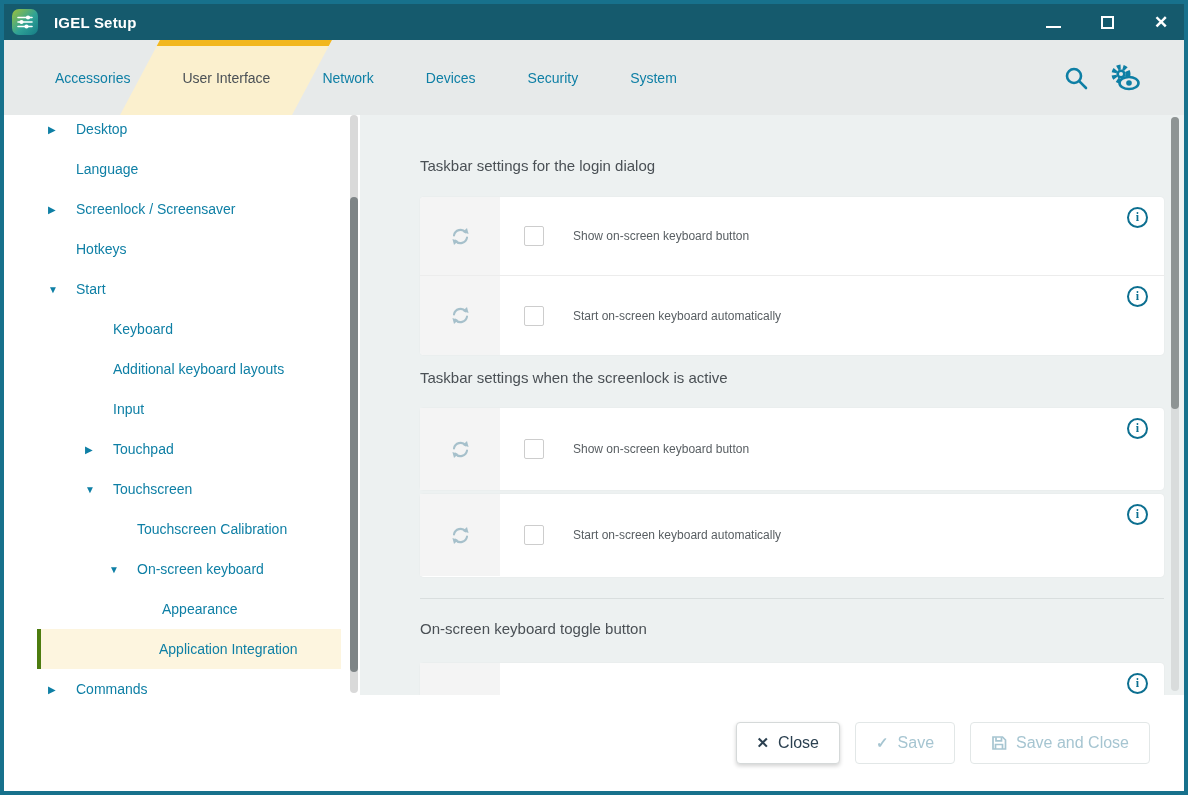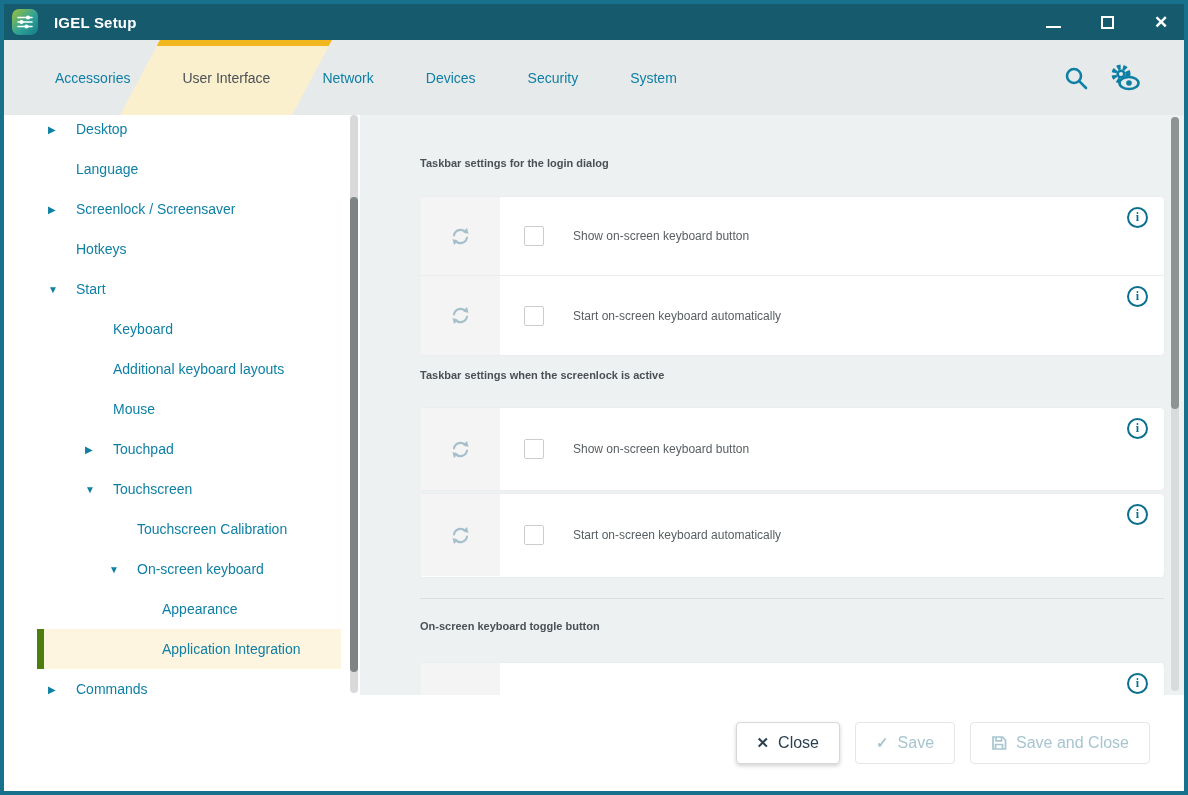--- a/index.html
+++ b/index.html
@@ -43,7 +43,7 @@
 
   
   .content { position:absolute; left:356px; top:0; width:824px; height:100%; background:#EDF1F1; overflow:hidden; }
-  .sec-heading { position:absolute; left:60px; font-size:11px; font-weight:bold; color:#4A5055; }
+  .sec-heading { position:absolute; left:60px; font-size:15px; font-weight:normal; color:#4A5055; }
   .h1 { top:42px; } .h2 { top:254px; } .h3 { top:505px; }
   .divider { position:absolute; left:60px; top:483px; width:744px; height:1px; background:#D9DEDE; }
 

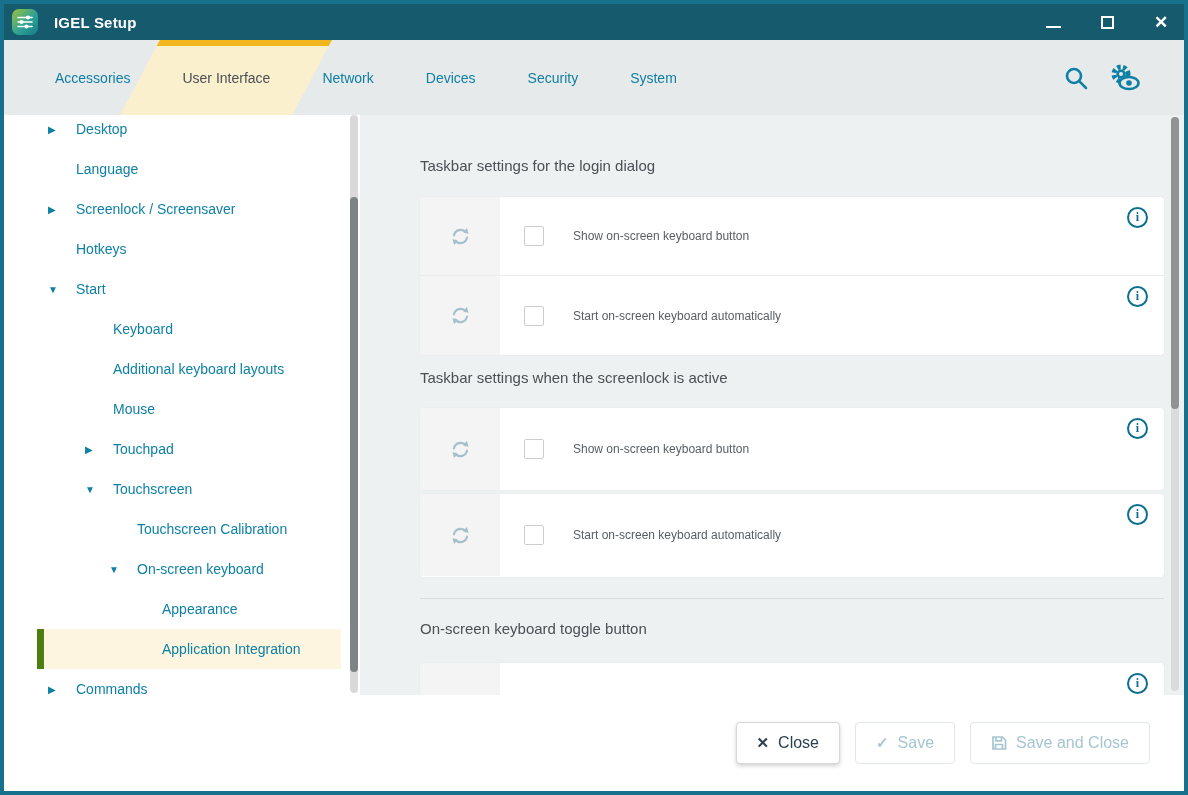--- a/index.html
+++ b/index.html
@@ -176,7 +176,7 @@
           </div>
         <div class="tree-item lvl1">
             <span class="arrow"></span>
-            <span>Mouse</span>
+            <span>Input</span>
           </div>
         <div class="tree-item lvl1">
             <span class="arrow">▶</span>

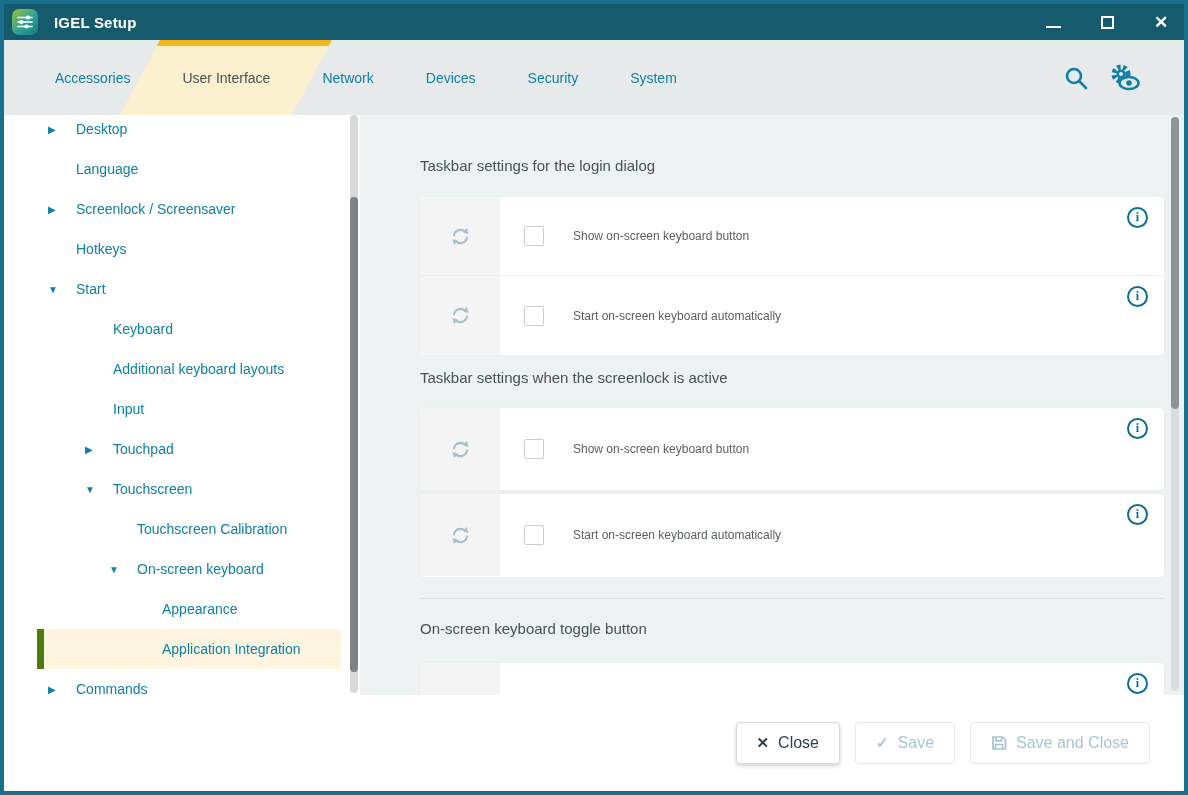--- a/index.html
+++ b/index.html
@@ -36,7 +36,7 @@
   .lvl1 { padding-left:48px; }
   .lvl2 { padding-left:72px; }
   .lvl3 { padding-left:125px; }
-  .tree-item.selected { background:#FDF5DF; border-left:7px solid #4d7c0f; }
+  .tree-item.selected { background:#FDF5DF; border-left:4px solid #4d7c0f; }
   .tree-item.selected.lvl3 { padding-left:118px; }
   .sb-scroll { position:absolute; left:346px; top:0; width:8px; height:578px; background:#D9D9D9; border-radius:4px; }
   .sb-thumb { position:absolute; left:0; top:82px; width:8px; height:475px; background:#7E8486; border-radius:4px; cursor:pointer; }

